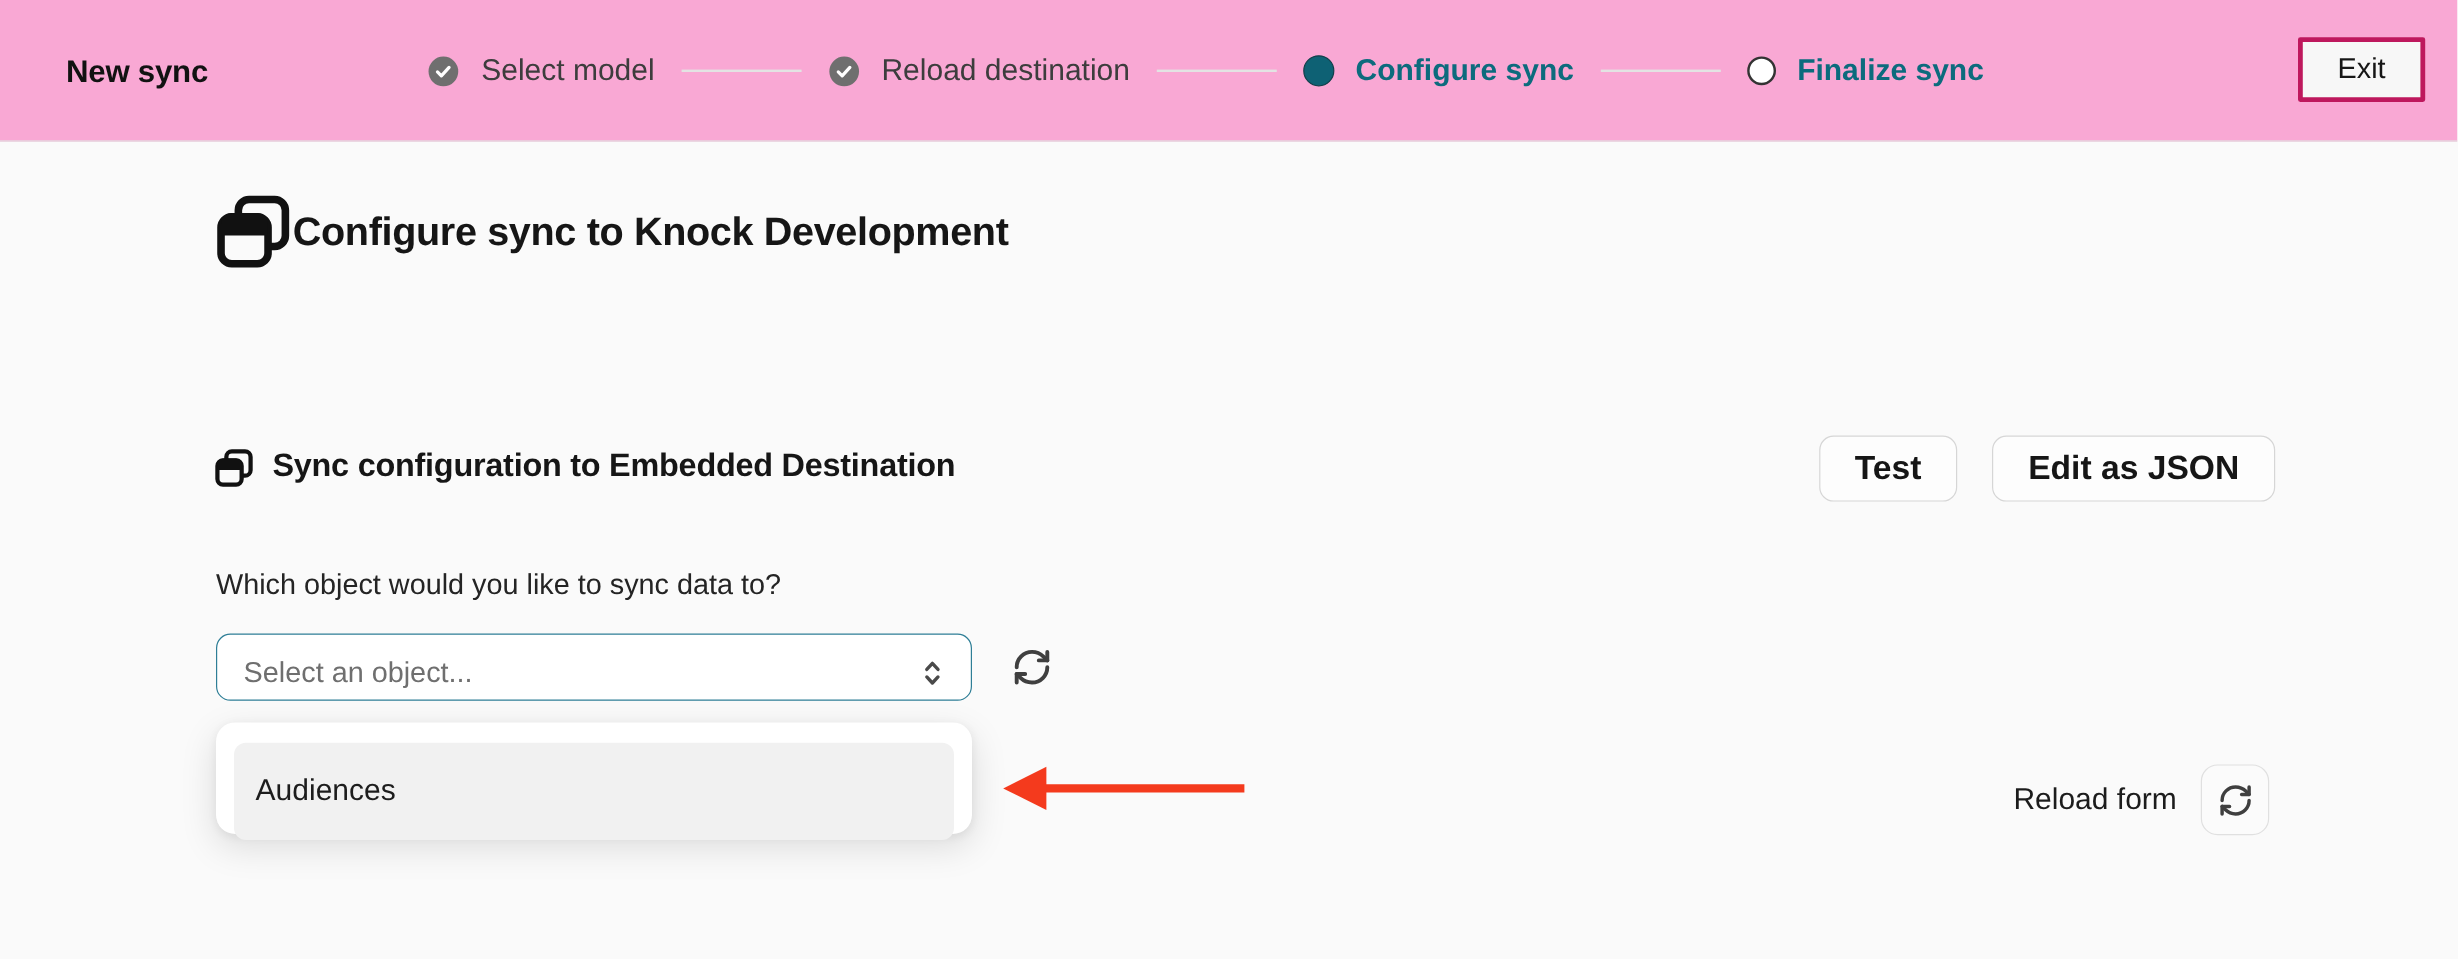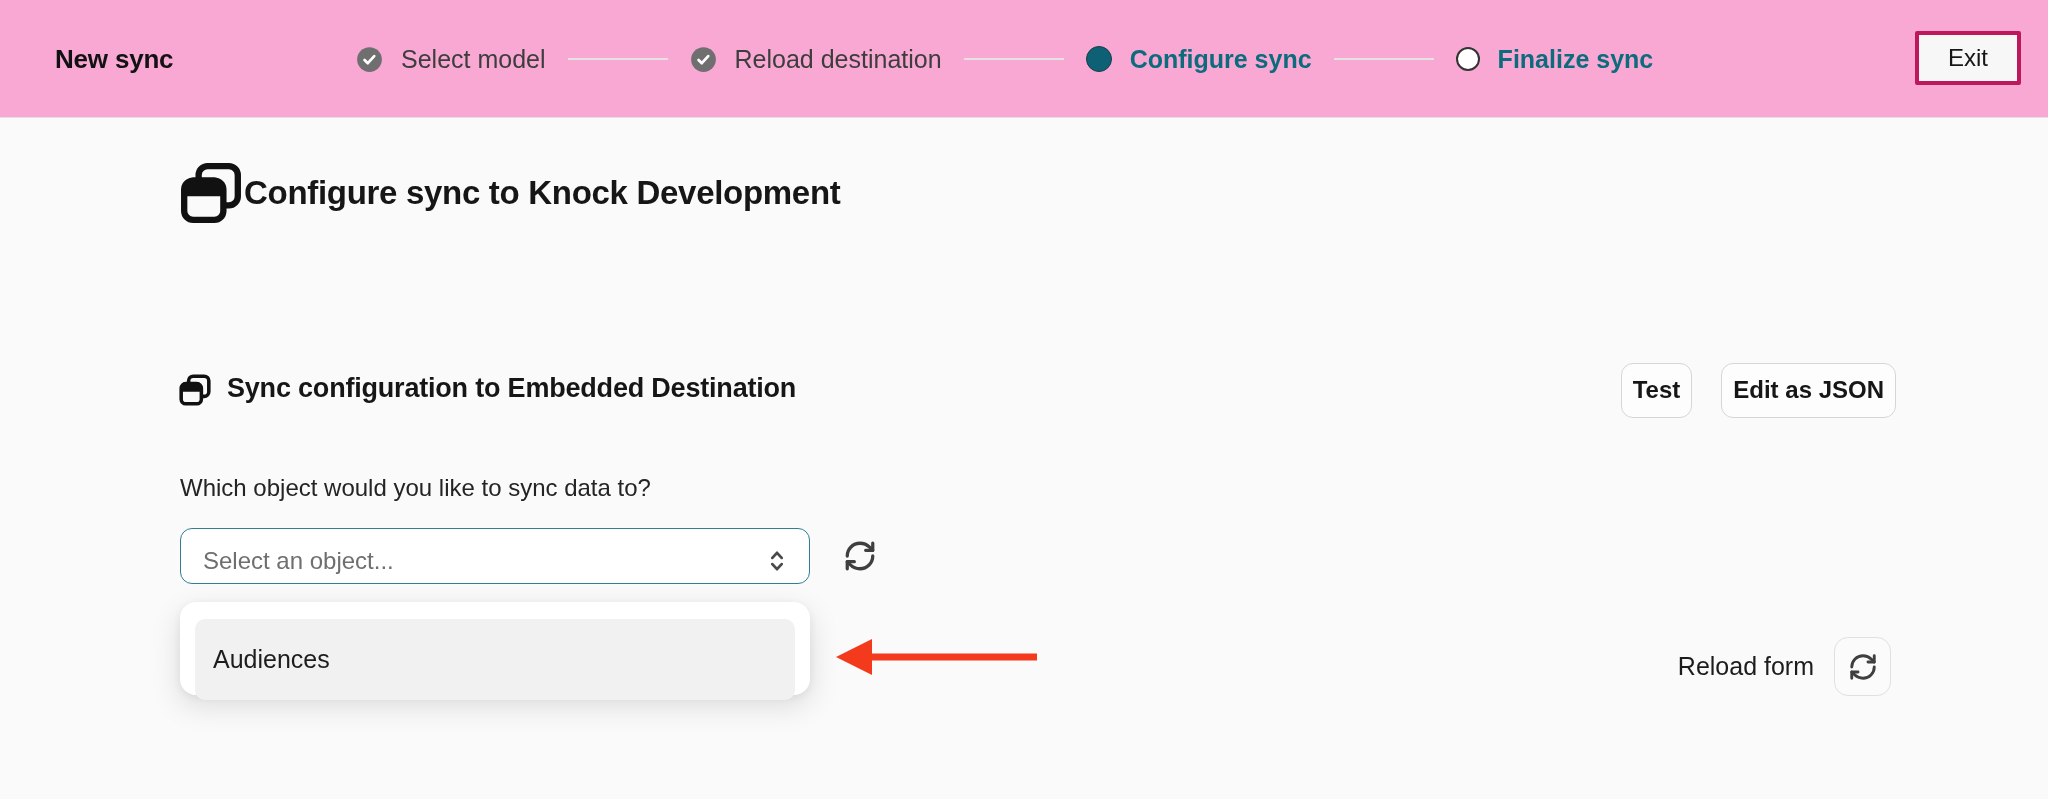--- a/index.html
+++ b/index.html
@@ -81,12 +81,12 @@
   }
   .docs-icon { width: 27px; height: 27px; display: block; }
   .ghost-btn {
-    height: 55px; padding: 0 11px;
+    height: 55px; padding: 0 29px;
     background: #fdfdfd;
     border: 1px solid #d6d6d6;
     border-radius: 12px;
     font-family: "Liberation Sans", sans-serif;
-    font-size: 24px; font-weight: 600; color: #161616;
+    font-size: 28px; font-weight: 600; color: #161616;
     display: flex; align-items: center; white-space: nowrap;
     cursor: pointer;
   }

